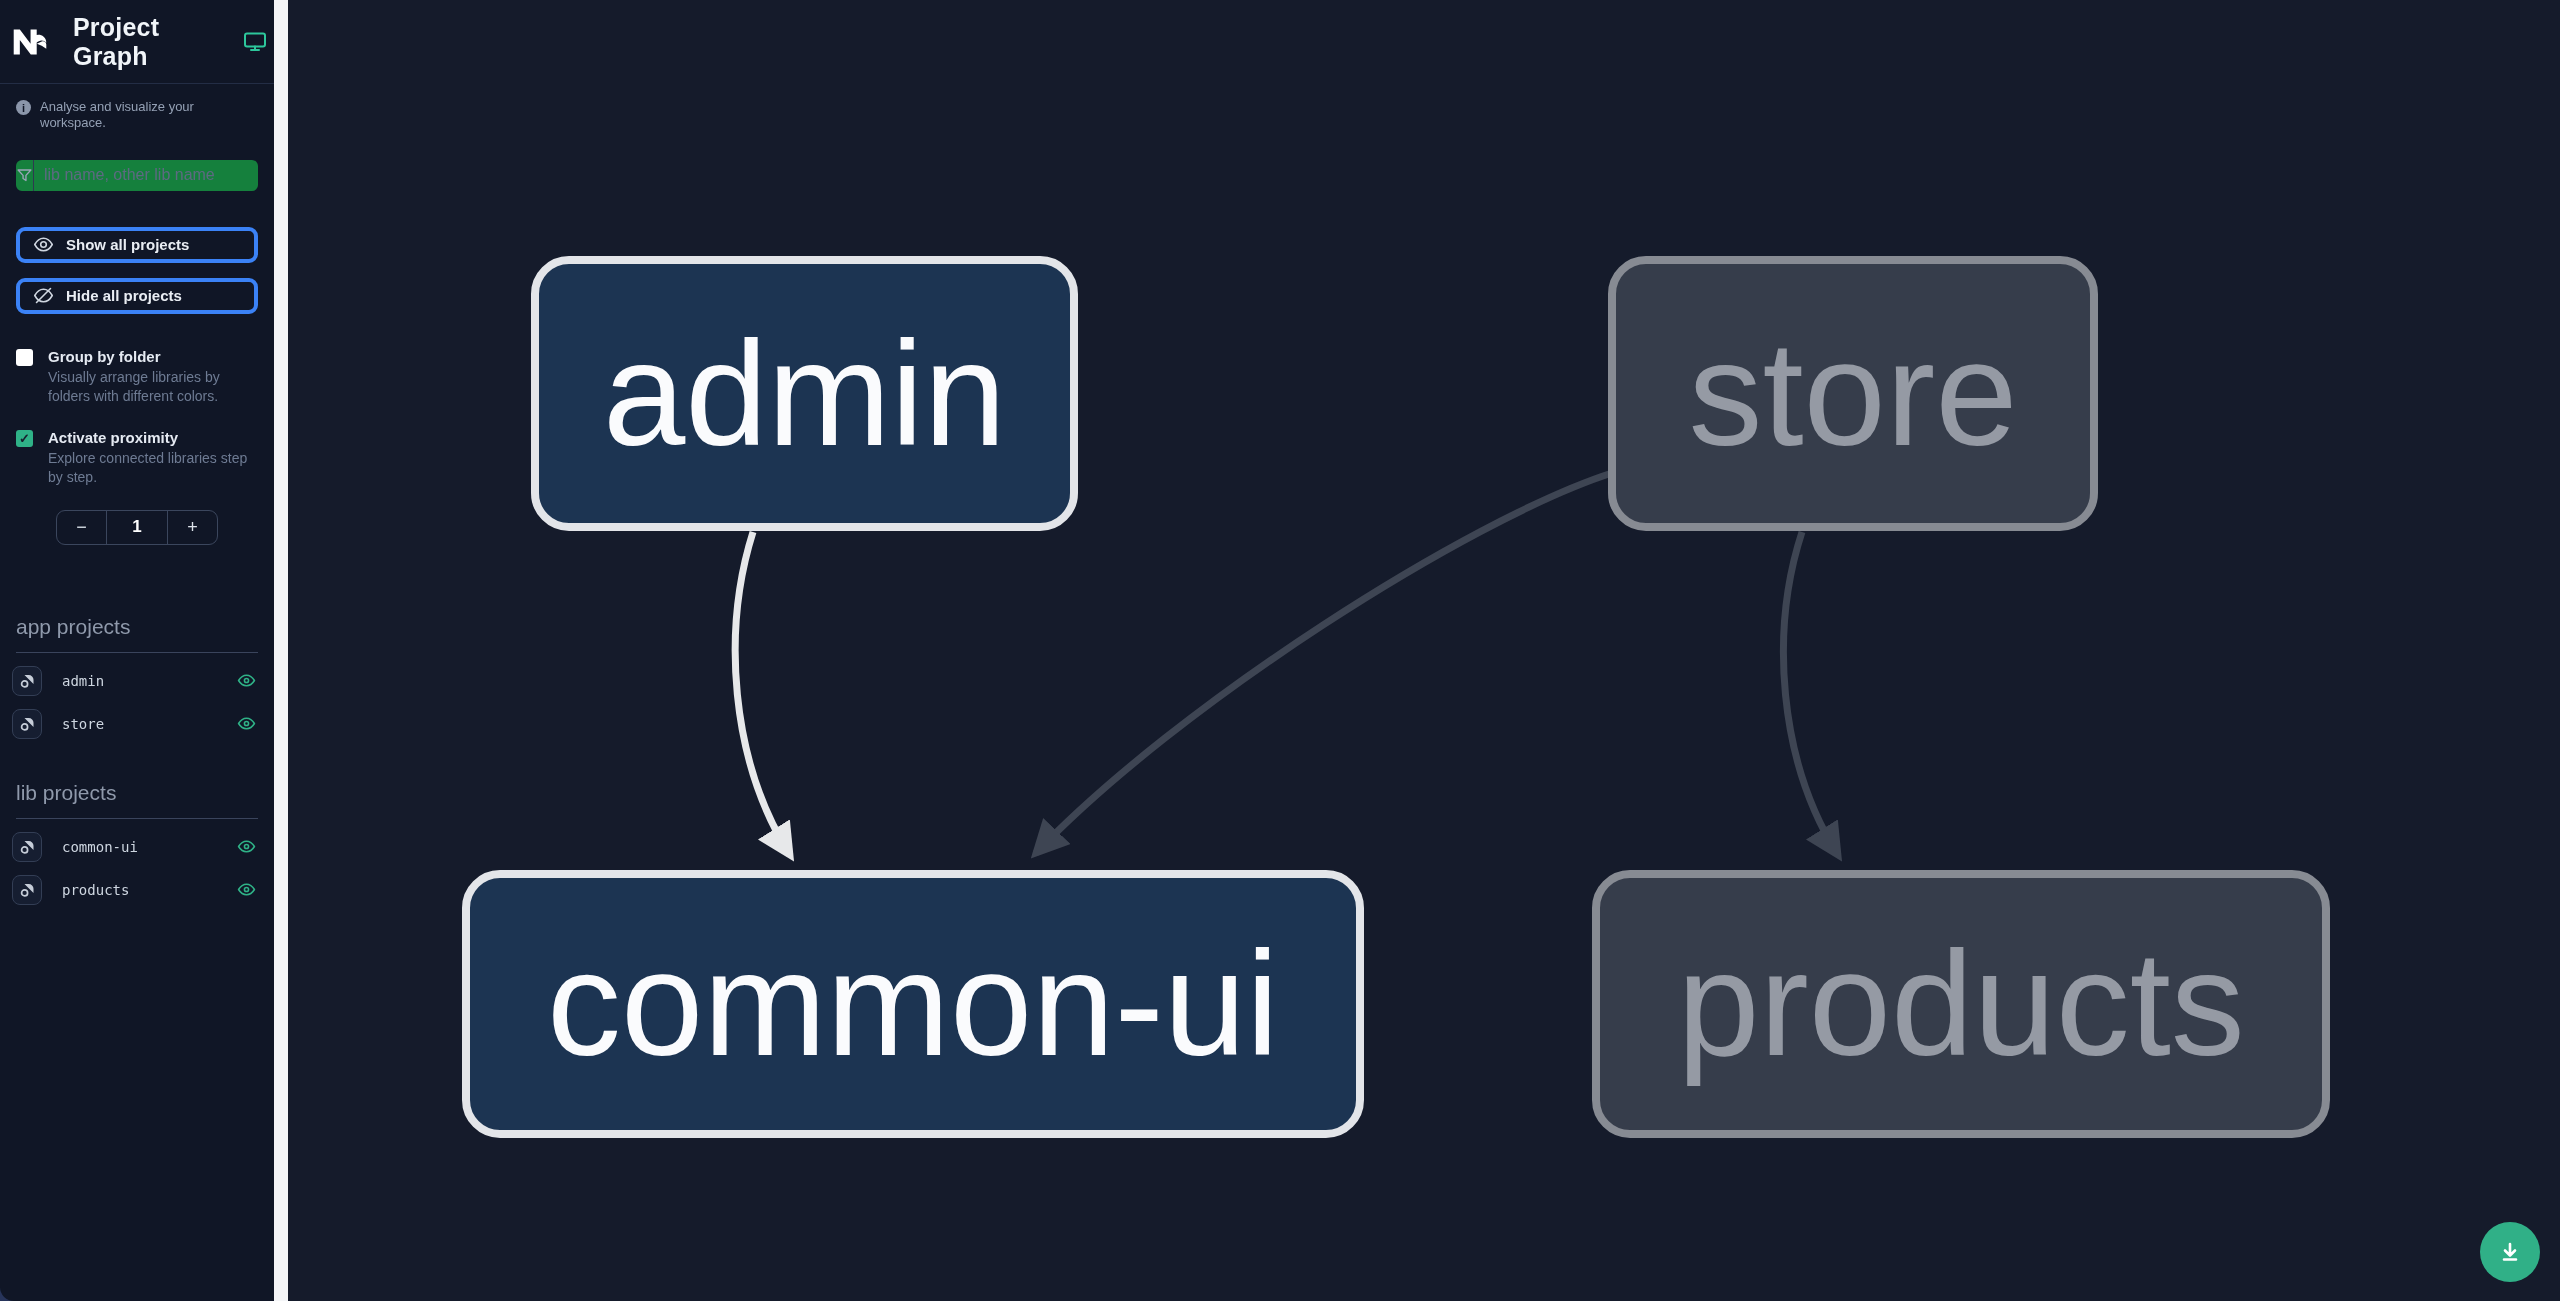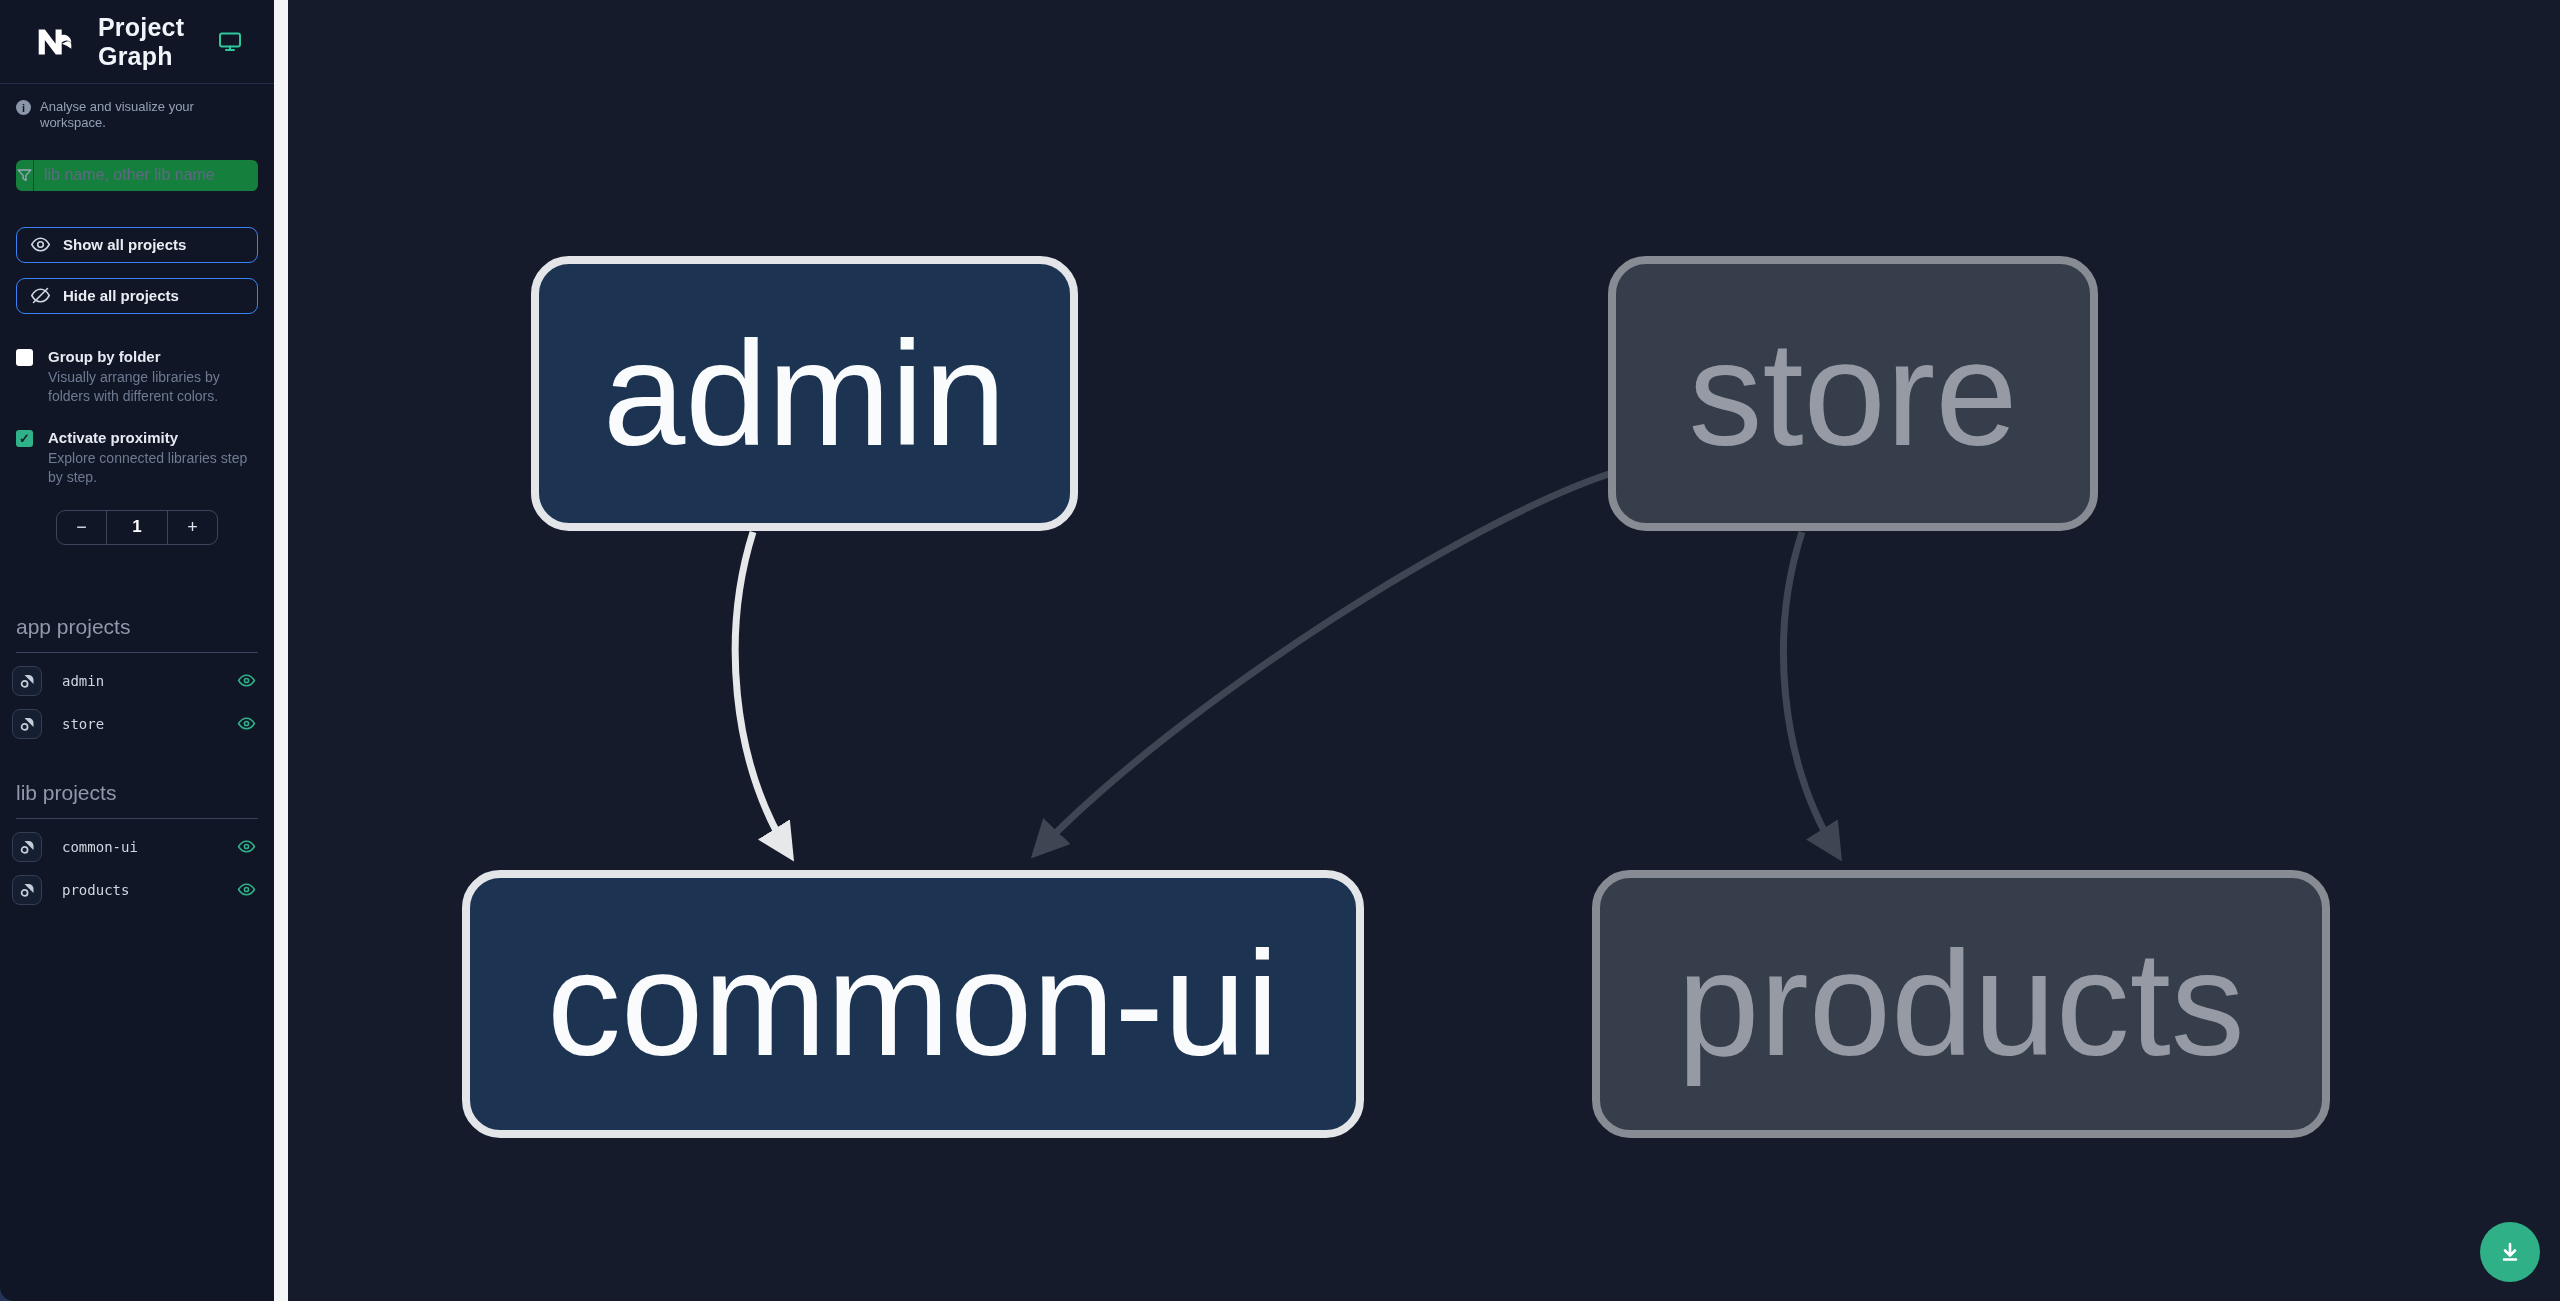--- a/index.html
+++ b/index.html
@@ -15,7 +15,7 @@
   
   .sidebar { position:absolute; left:0; top:0; width:274px; height:1301px; background:#101626;
              z-index:3; border-bottom-left-radius:14px; color:#e5eaf2; }
-  .sb-header { height:84px; display:flex; align-items:center; padding:0 32px; border-bottom:1px solid #232d45; }
+  .sb-header { height:84px; display:flex; align-items:center; padding:0 7px; border-bottom:1px solid #232d45; }
   .sb-title { margin-left:20px; font-size:25px; font-weight:700; color:#f1f5f9; letter-spacing:.2px; }
   .sb-header .monitor { margin-left:20px; display:flex; cursor:pointer; }
 

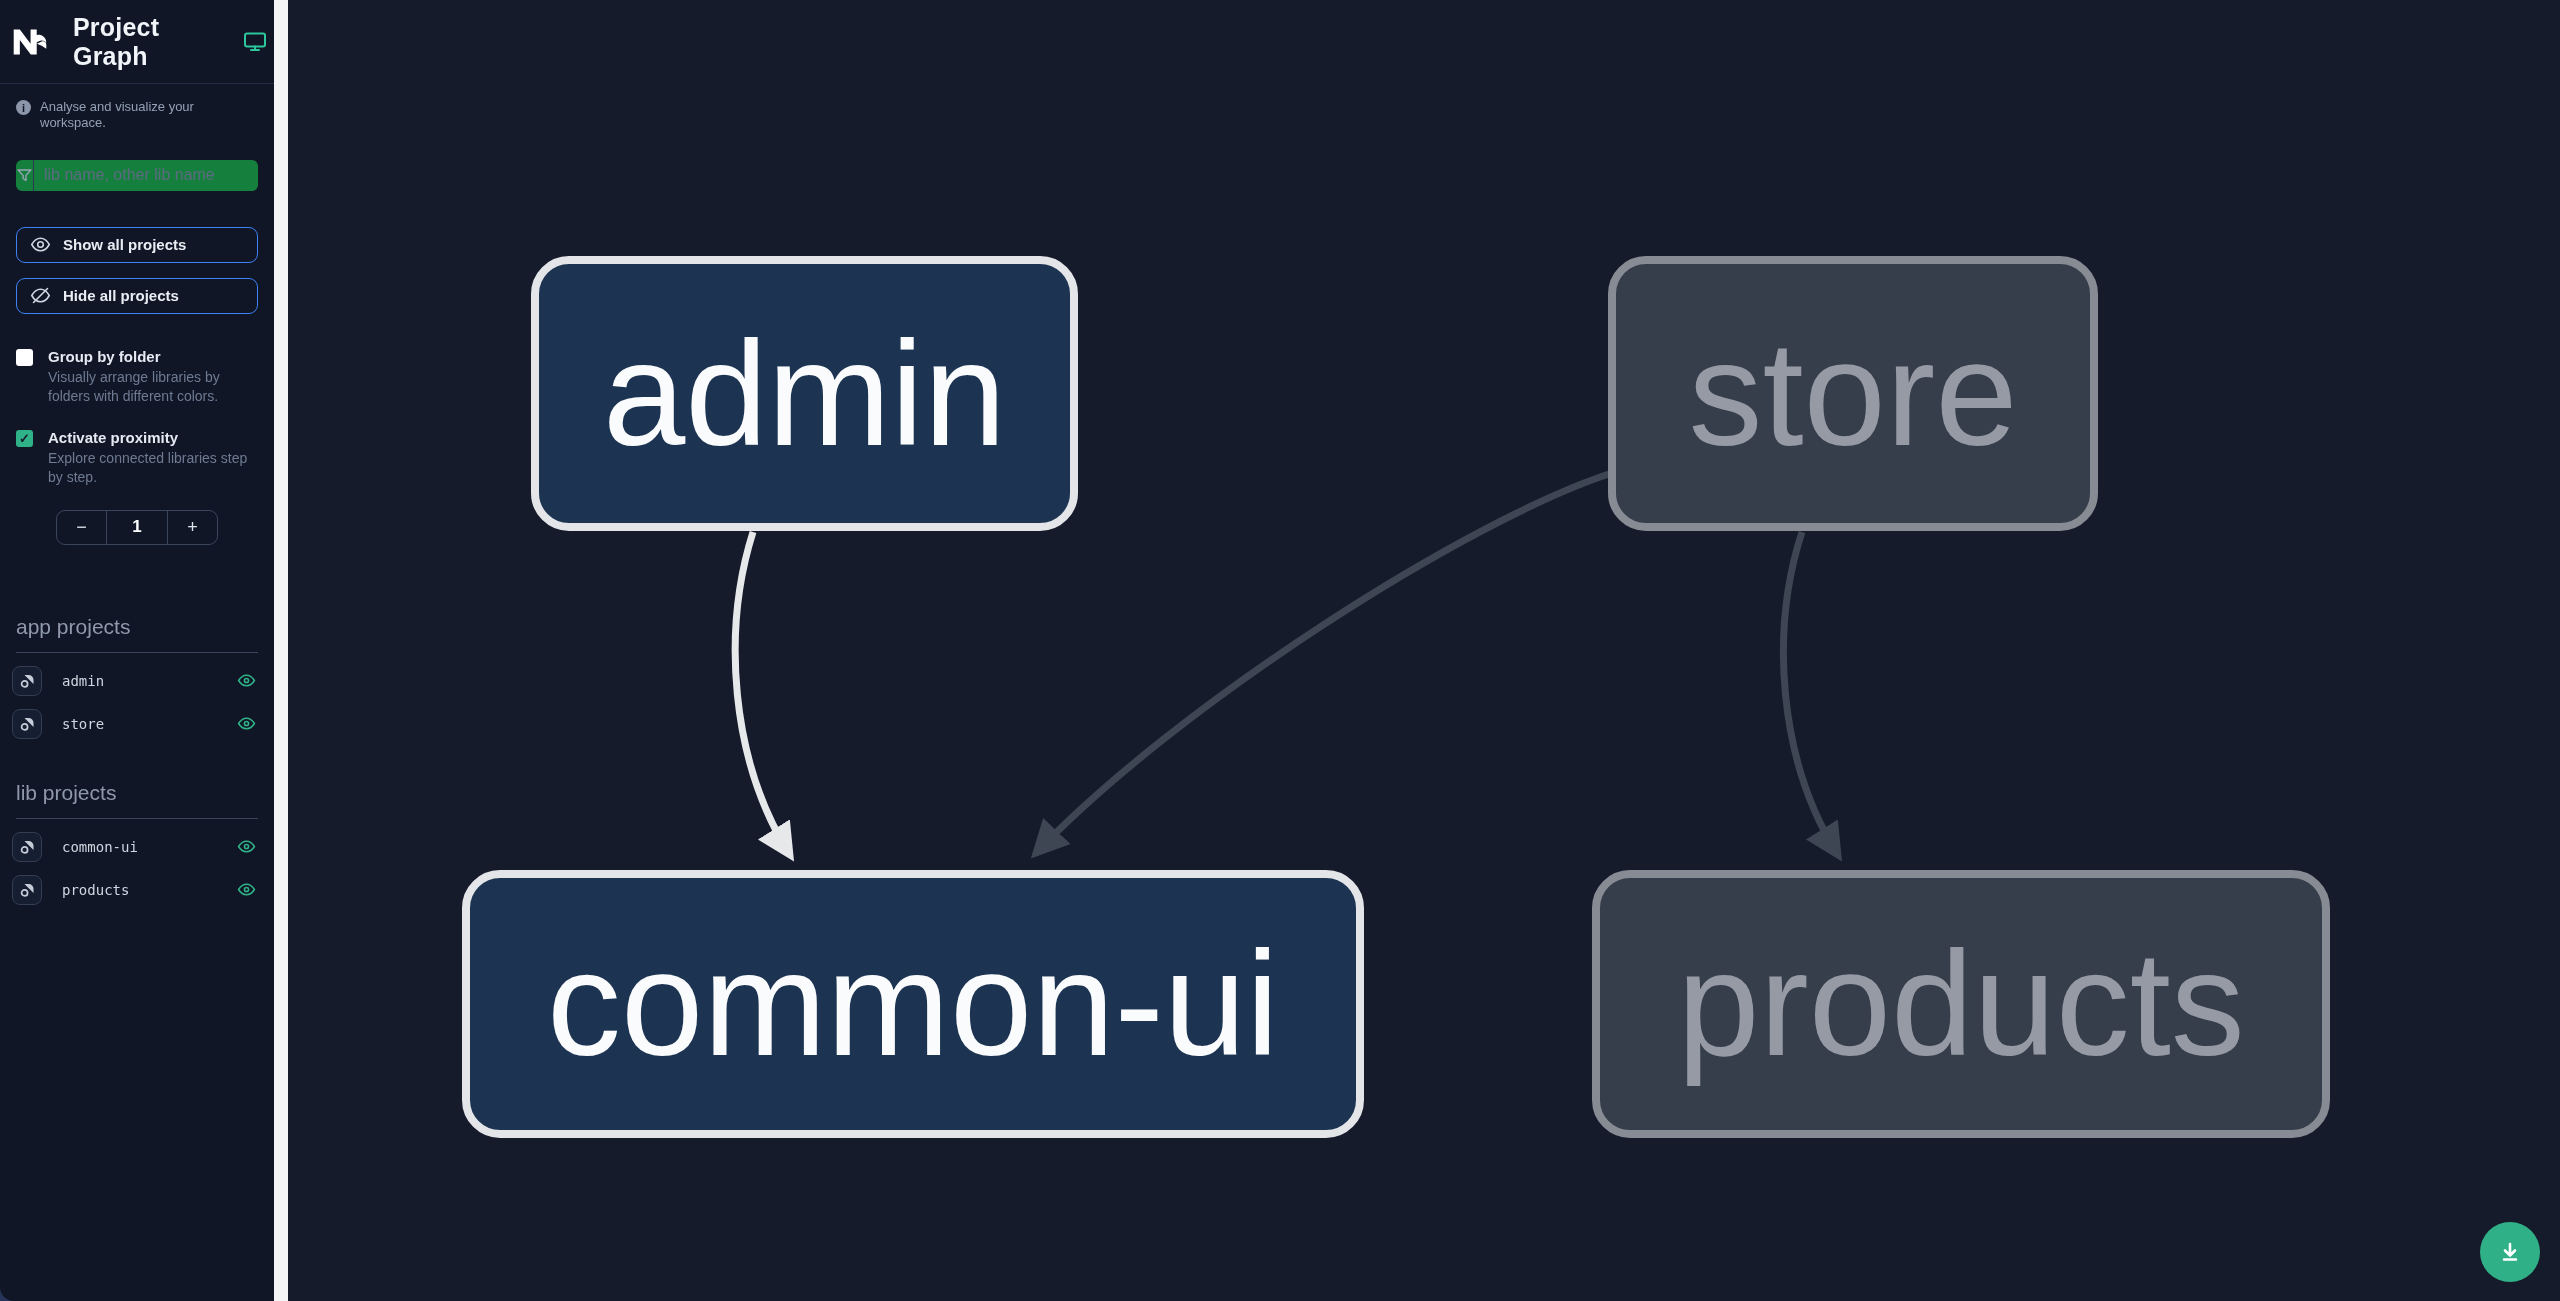--- a/index.html
+++ b/index.html
@@ -42,7 +42,7 @@
   .toggle .dsc { font-size:14px; color:#6e7b93; line-height:1.4; margin-top:3px; width:200px; }
 
   .sb-btn { display:flex; align-items:center; gap:12px; height:36px; margin:15px 16px 0 16px; padding:0 13px;
-            border:1px solid #3b82f6; border-radius:9px; background:transparent; color:#e9edf3;
+            border:4px solid #3b82f6; border-radius:9px; background:transparent; color:#e9edf3;
             font-size:15px; font-weight:600; cursor:pointer; font-family:"Liberation Sans", sans-serif; width:242px; }
   .sb-btn:first-of-type { margin-top:36px; }
 

